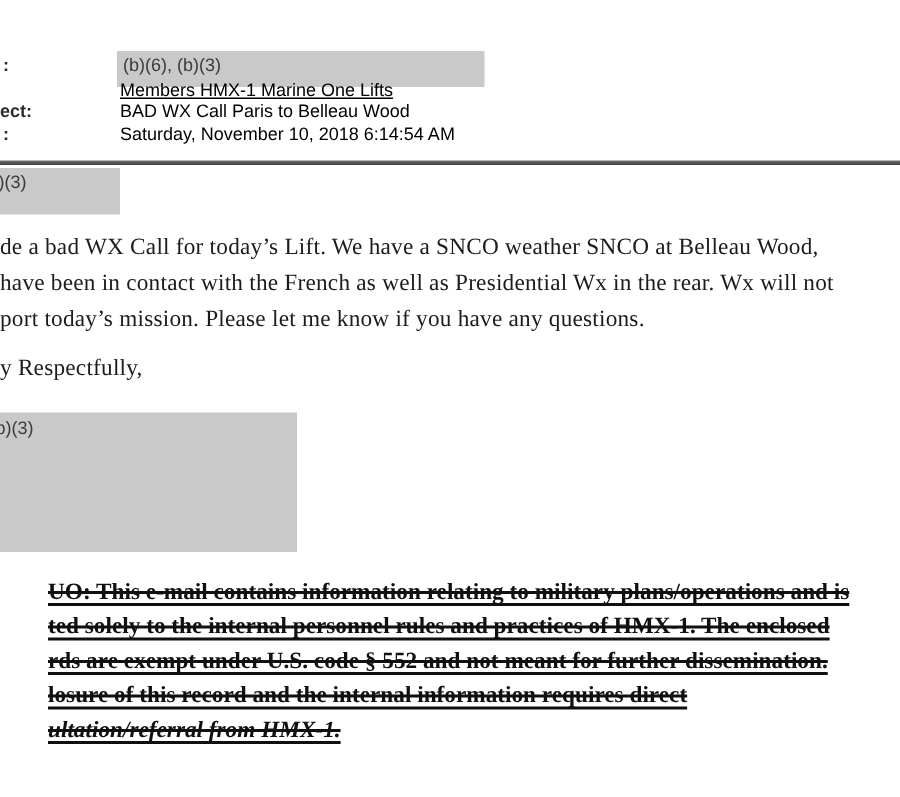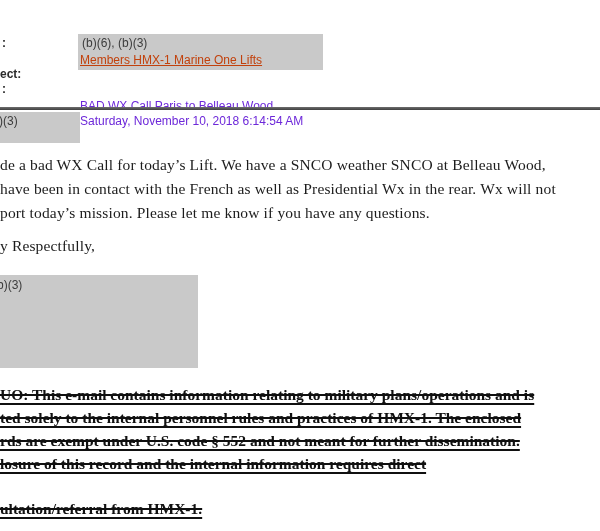--- a/index.html
+++ b/index.html
@@ -85,7 +85,7 @@
 
   <div class="abs hdr-label" style="left:2px; top:36px;">:</div>
 
-  <div class="abs redaction" style="left:78px; top:34px; width:245px; height:36px; padding:2px 0 0 4px;">
+  <div class="abs redaction" style="left:78px; top:34px; width:245px; height:24px; padding:2px 0 0 4px;">
     <span>(b)(6), (b)(3)</span>
   </div>
 

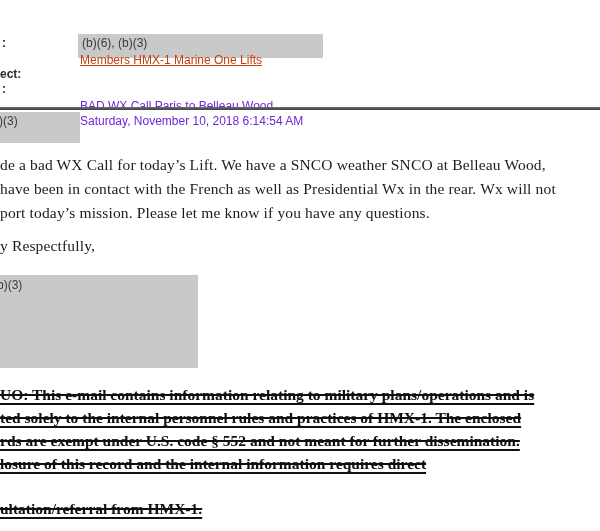--- a/index.html
+++ b/index.html
@@ -45,7 +45,7 @@
   .to-link {
     font-family: "Liberation Sans", sans-serif;
     font-size: 12px;
-    color: #c2410c;
+    color: #000000;
     text-decoration: underline;
     white-space: nowrap;
     cursor: pointer;

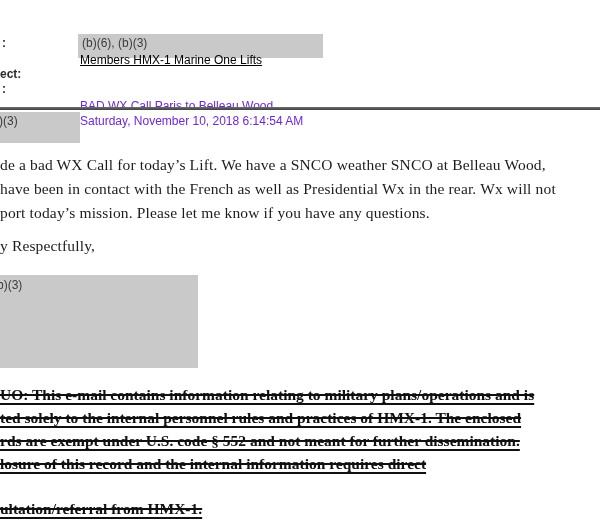--- a/index.html
+++ b/index.html
@@ -29,9 +29,8 @@
   .hdr-value {
     font-family: "Liberation Sans", sans-serif;
     font-size: 12px;
-    color: #6d28d9;
+    color: #000000;
     white-space: nowrap;
-    margin-top: 32px;
   }
   .redaction {
     background: #c9c9c9;

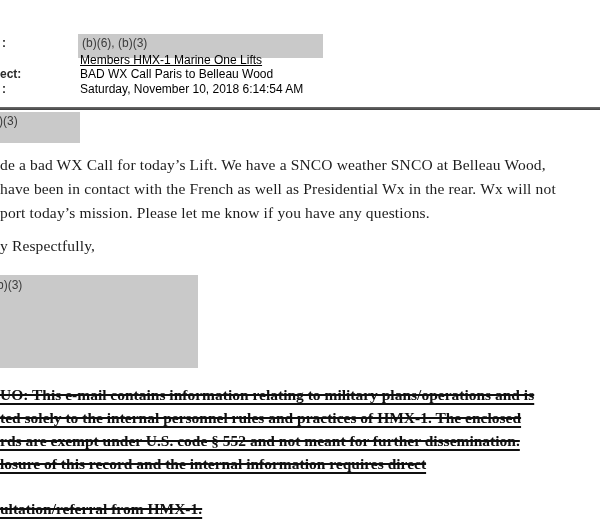--- a/index.html
+++ b/index.html
@@ -75,6 +75,7 @@
     text-decoration-line: underline line-through;
     text-decoration-thickness: 2px;
     text-underline-offset: 3px;
+    padding-left: 32px;
   }
 </style>
 </head>

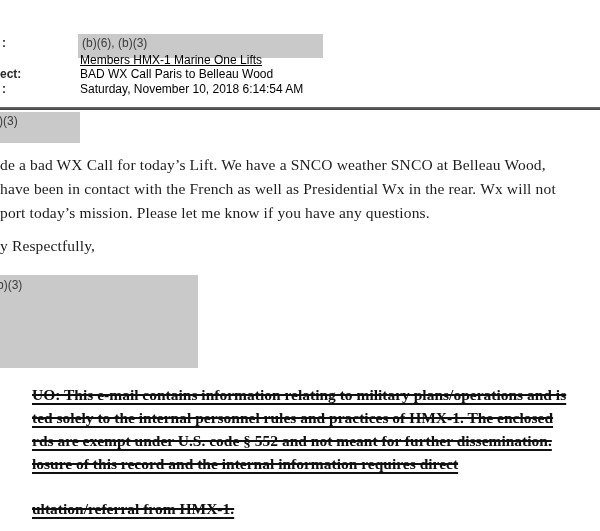--- a/index.html
+++ b/index.html
@@ -119,7 +119,7 @@
   <div class="abs strike-line" style="left:0px; top:409px;">ted solely to the internal personnel rules and practices of HMX-1.  The enclosed</div>
   <div class="abs strike-line" style="left:0px; top:432px;">rds are exempt under U.S. code § 552 and not meant for further dissemination.</div>
   <div class="abs strike-line" style="left:0px; top:455px;">losure of this record and the internal information requires direct</div>
-  <div class="abs strike-line" style="left:0px; top:500px;">ultation/referral from HMX-1.</div>
+  <div class="abs strike-line" style="left:0px; top:478px;font-style:italic;">ultation/referral from HMX-1.</div>
 
 </div>
 

